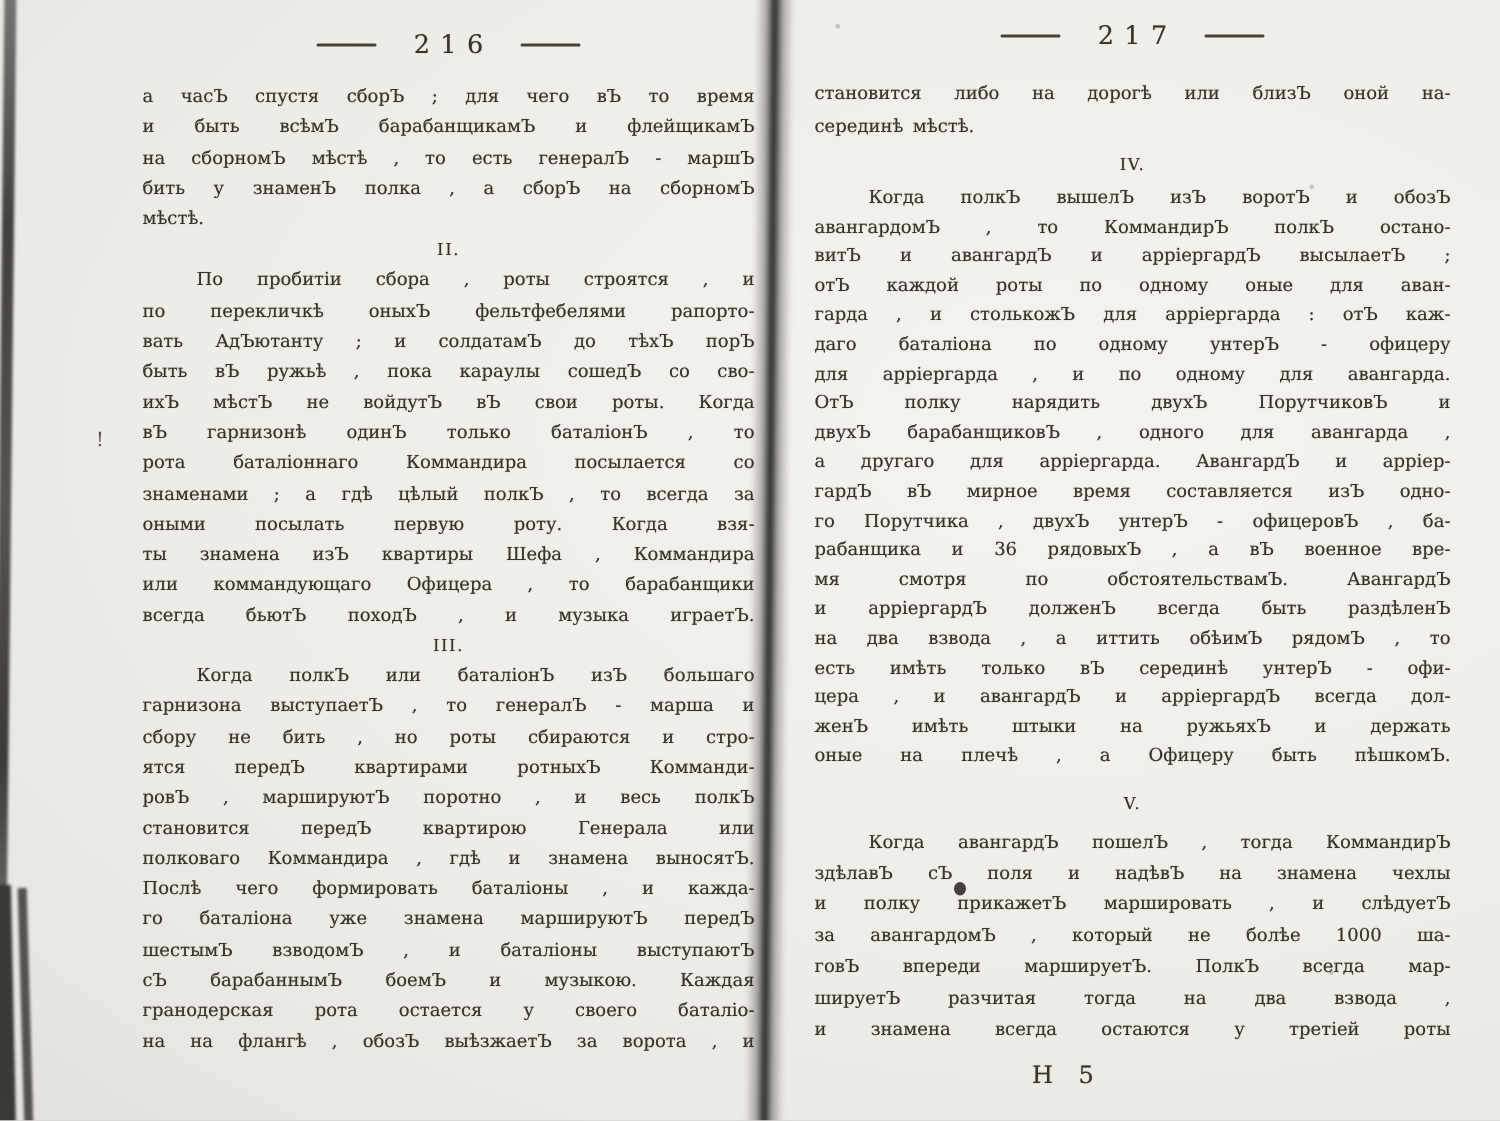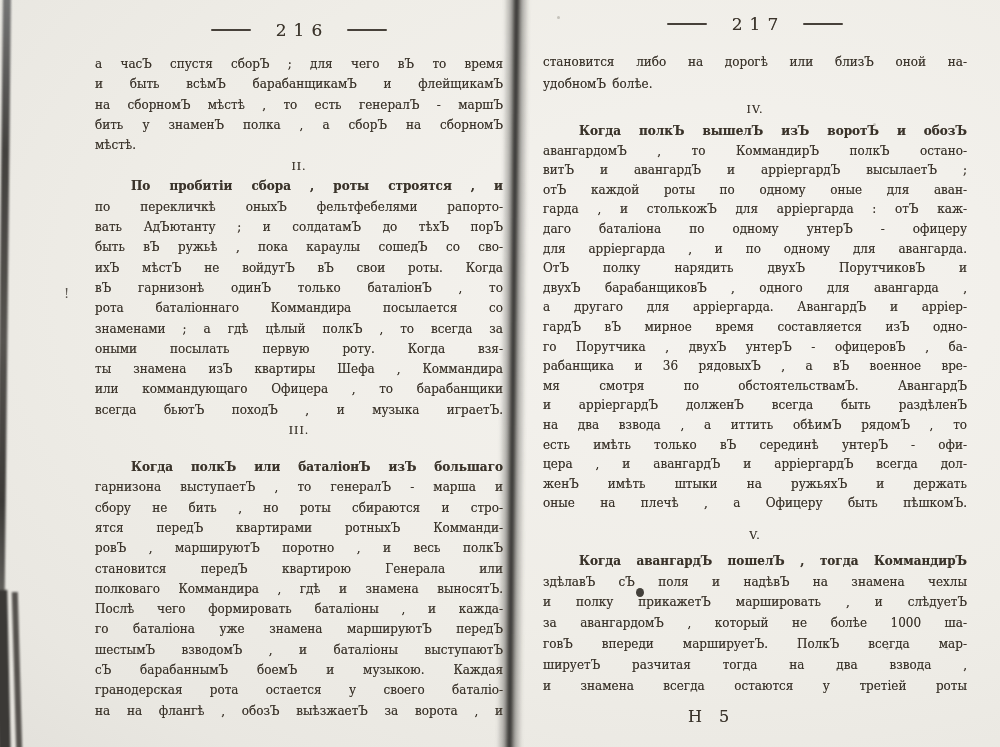--- a/index.html
+++ b/index.html
@@ -136,7 +136,7 @@
     </div>
     <div class="para top">
         <div class="tline">становится либо на дорогѣ или близЪ оной на-</div>
-        <div class="tline short">удобномЪ болѣе.</div>
+        <div class="tline short">серединѣ мѣстѣ.</div>
       </div>
     <h2 class="sec-head h4">IV.</h2>
     <div class="para indent tight">

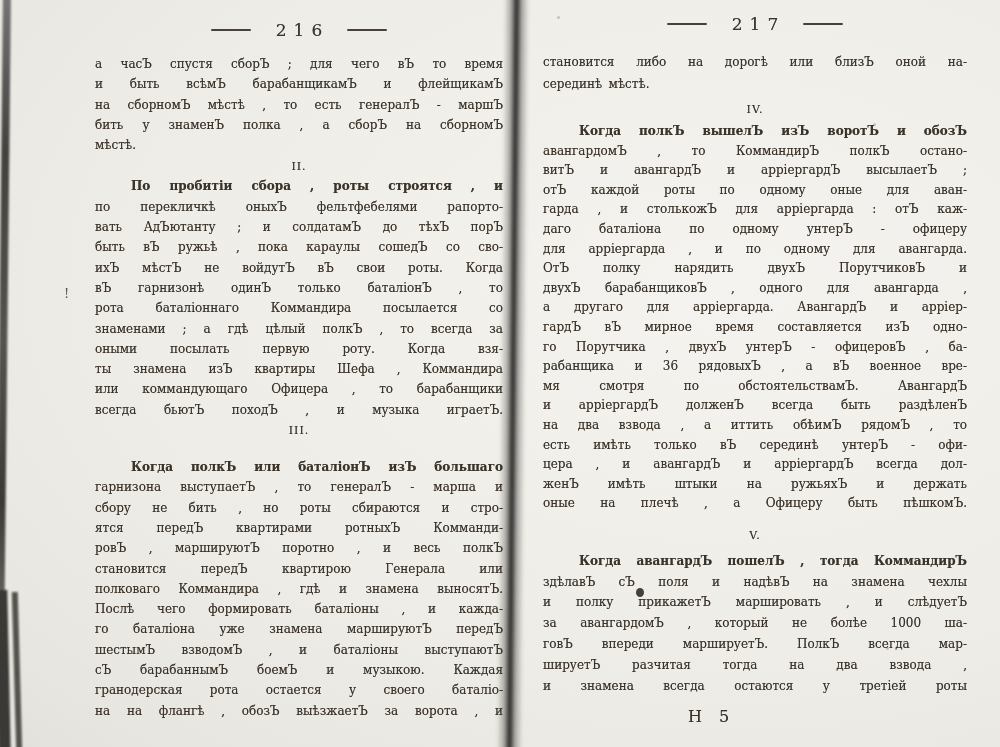--- a/index.html
+++ b/index.html
@@ -52,7 +52,7 @@
 
   .tline { text-align:justify; text-align-last:justify; }
   .tline.short { text-align-last:left; }
-  .indent .tline:first-child { text-indent:36px;font-weight:bold; }
+  .indent .tline:first-child { text-indent:36px; }
 
   .sec-head {
     margin:0; text-align:center; font-weight:normal;

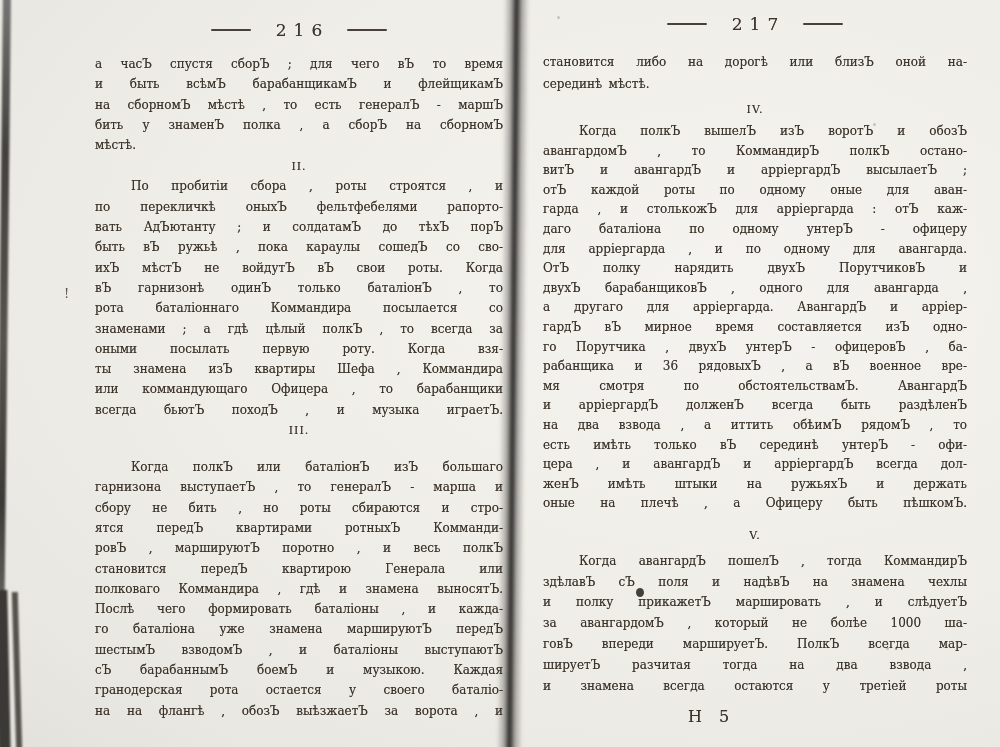--- a/index.html
+++ b/index.html
@@ -60,7 +60,7 @@
     text-shadow: 0 0 .6px rgba(58,51,42,.55);
   }
   .page-left .sec-head.h2 { margin-top:5px; margin-bottom:3px; }
-  .page-left .sec-head.h3 { margin-top:4px; margin-bottom:20px; }
+  .page-left .sec-head.h3 { margin-top:4px; margin-bottom:3px; }
   .page-right .sec-head.h4 { margin-top:8px; margin-bottom:6px; }
   .page-right .sec-head.h5 { margin-top:15px; margin-bottom:9px; }
 

